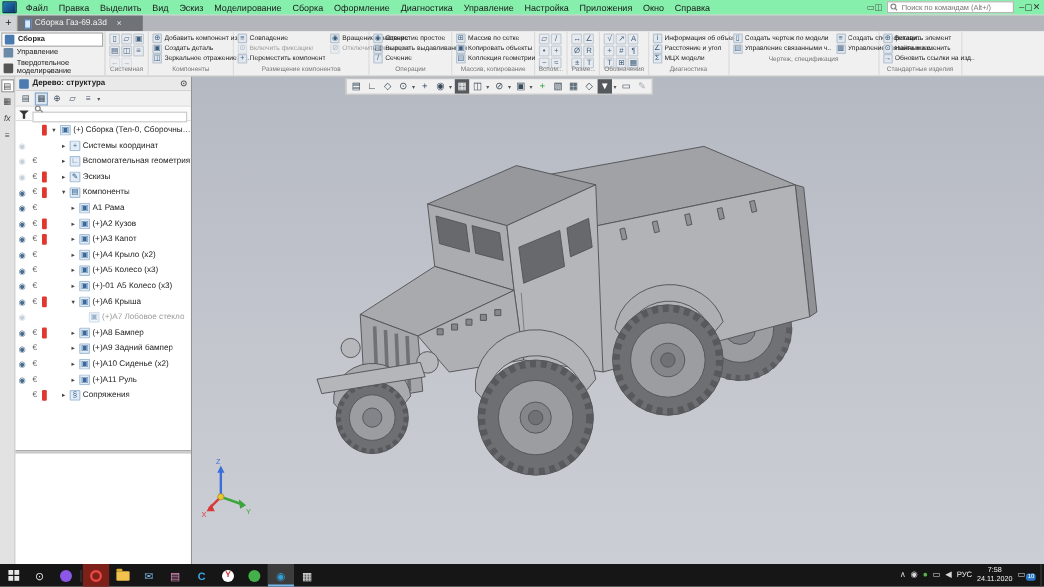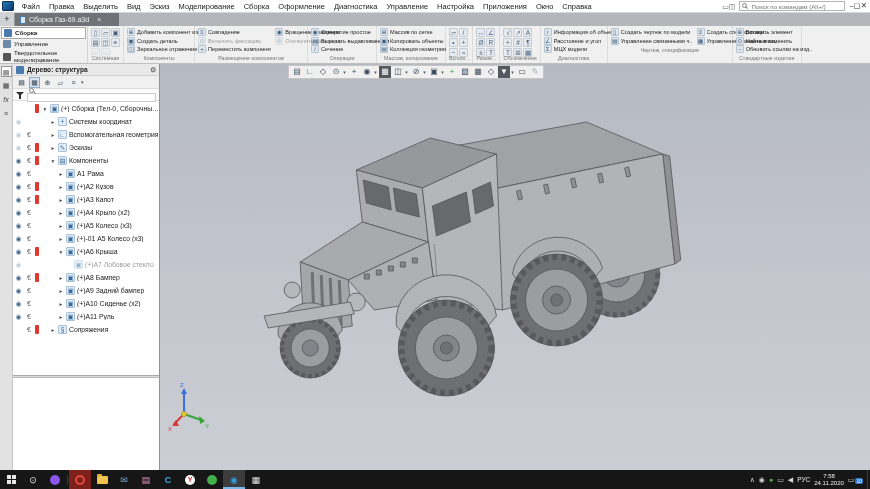--- a/index.html
+++ b/index.html
@@ -7,7 +7,7 @@
 .window{width:870px;height:489px;display:flex;flex-direction:column}
 
 
-.menubar{height:13px;background:#ffffff;display:flex;align-items:center;font-size:7.5px;color:#1a1a1a;border-bottom:1px solid #d6d6d6;padding-left:2px}
+.menubar{height:13px;background:#86efac;display:flex;align-items:center;font-size:7.5px;color:#1a1a1a;border-bottom:1px solid #d6d6d6;padding-left:2px}
 .app-logo{width:12px;height:10px;flex:none;background:linear-gradient(135deg,#1d7fb8 0%,#15528e 60%,#0e3a6a 100%);border:1px solid #0c3258;border-radius:1px;margin-right:3px}
 .menu-item{padding:0 4.5px;line-height:13px;white-space:nowrap}
 .menubar-right{margin-left:auto;display:flex;align-items:center;gap:4px;padding-right:3px}

